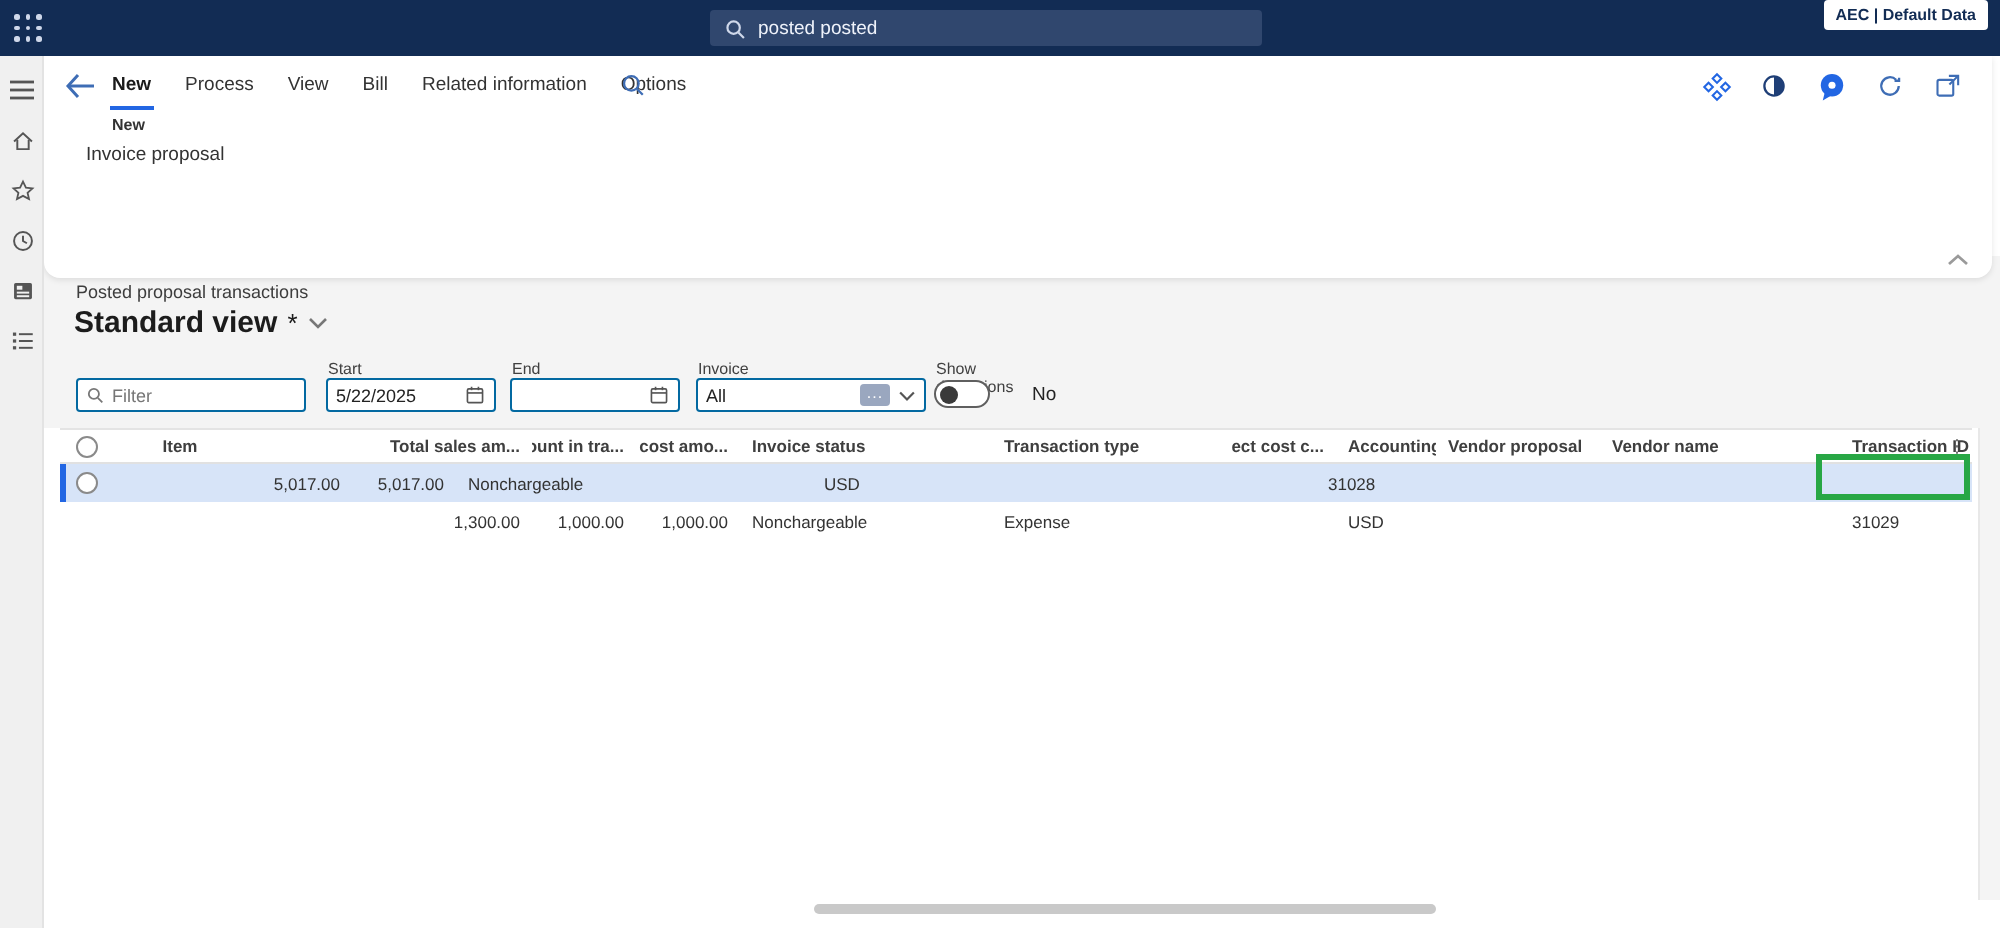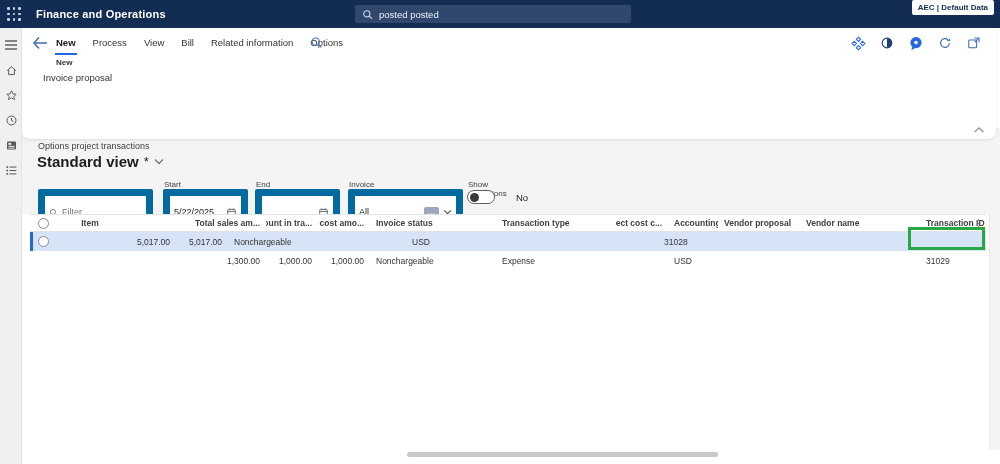--- a/index.html
+++ b/index.html
@@ -95,7 +95,6 @@
       <i></i>
       <i></i>
   </div>
-  <div class="app-title">Finance and Operations</div>
   <div class="nav-search">
     <span>
       <svg width="11" height="11" viewBox="0 0 16 16">

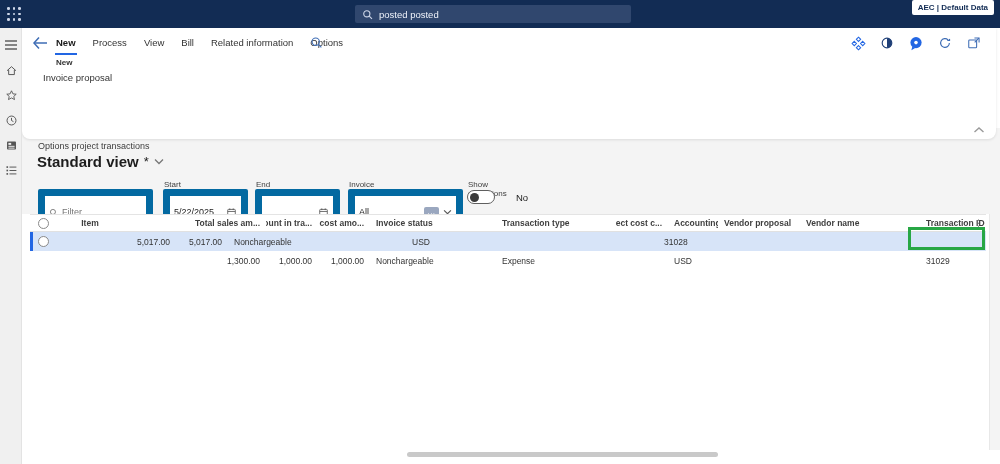--- a/index.html
+++ b/index.html
@@ -236,7 +236,7 @@
   </div>
 </div>
 
-<div class="page-caption">Options project transactions</div>
+<div class="page-caption">Posted proposal transactions</div>
 <div class="view-title">
   <span class="vt">Standard view</span>
   <span class="vm">*</span>

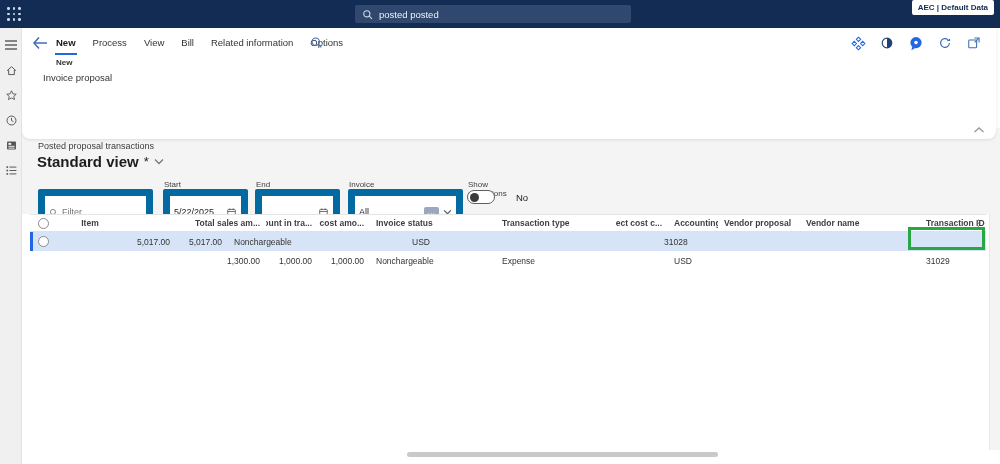--- a/index.html
+++ b/index.html
@@ -51,8 +51,8 @@
   
   .filters { position:absolute; left:0; top:0; z-index:5; }
   .flabel { position:absolute; font-size:8px; color:#404040; }
-  .fbox { position:absolute; height:17px; background:#fff; border:7px solid #0369a1; border-radius:2px;
-    display:flex; align-items:center; padding:16px 4px; gap:4px; font-size:9px; color:#222; cursor:text; }
+  .fbox { position:absolute; height:17px; background:#fff; border:1px solid #0369a1; border-radius:2px;
+    display:flex; align-items:center; padding:4px 4px; gap:4px; font-size:9px; color:#222; cursor:text; }
   .fbox .ph { color:#767676; }
   .fbox .spacer { flex:1; }
   .dots-badge { width:15px; height:11px; background:#9aa7bf; border-radius:2px; color:#fff; font-size:8px;

